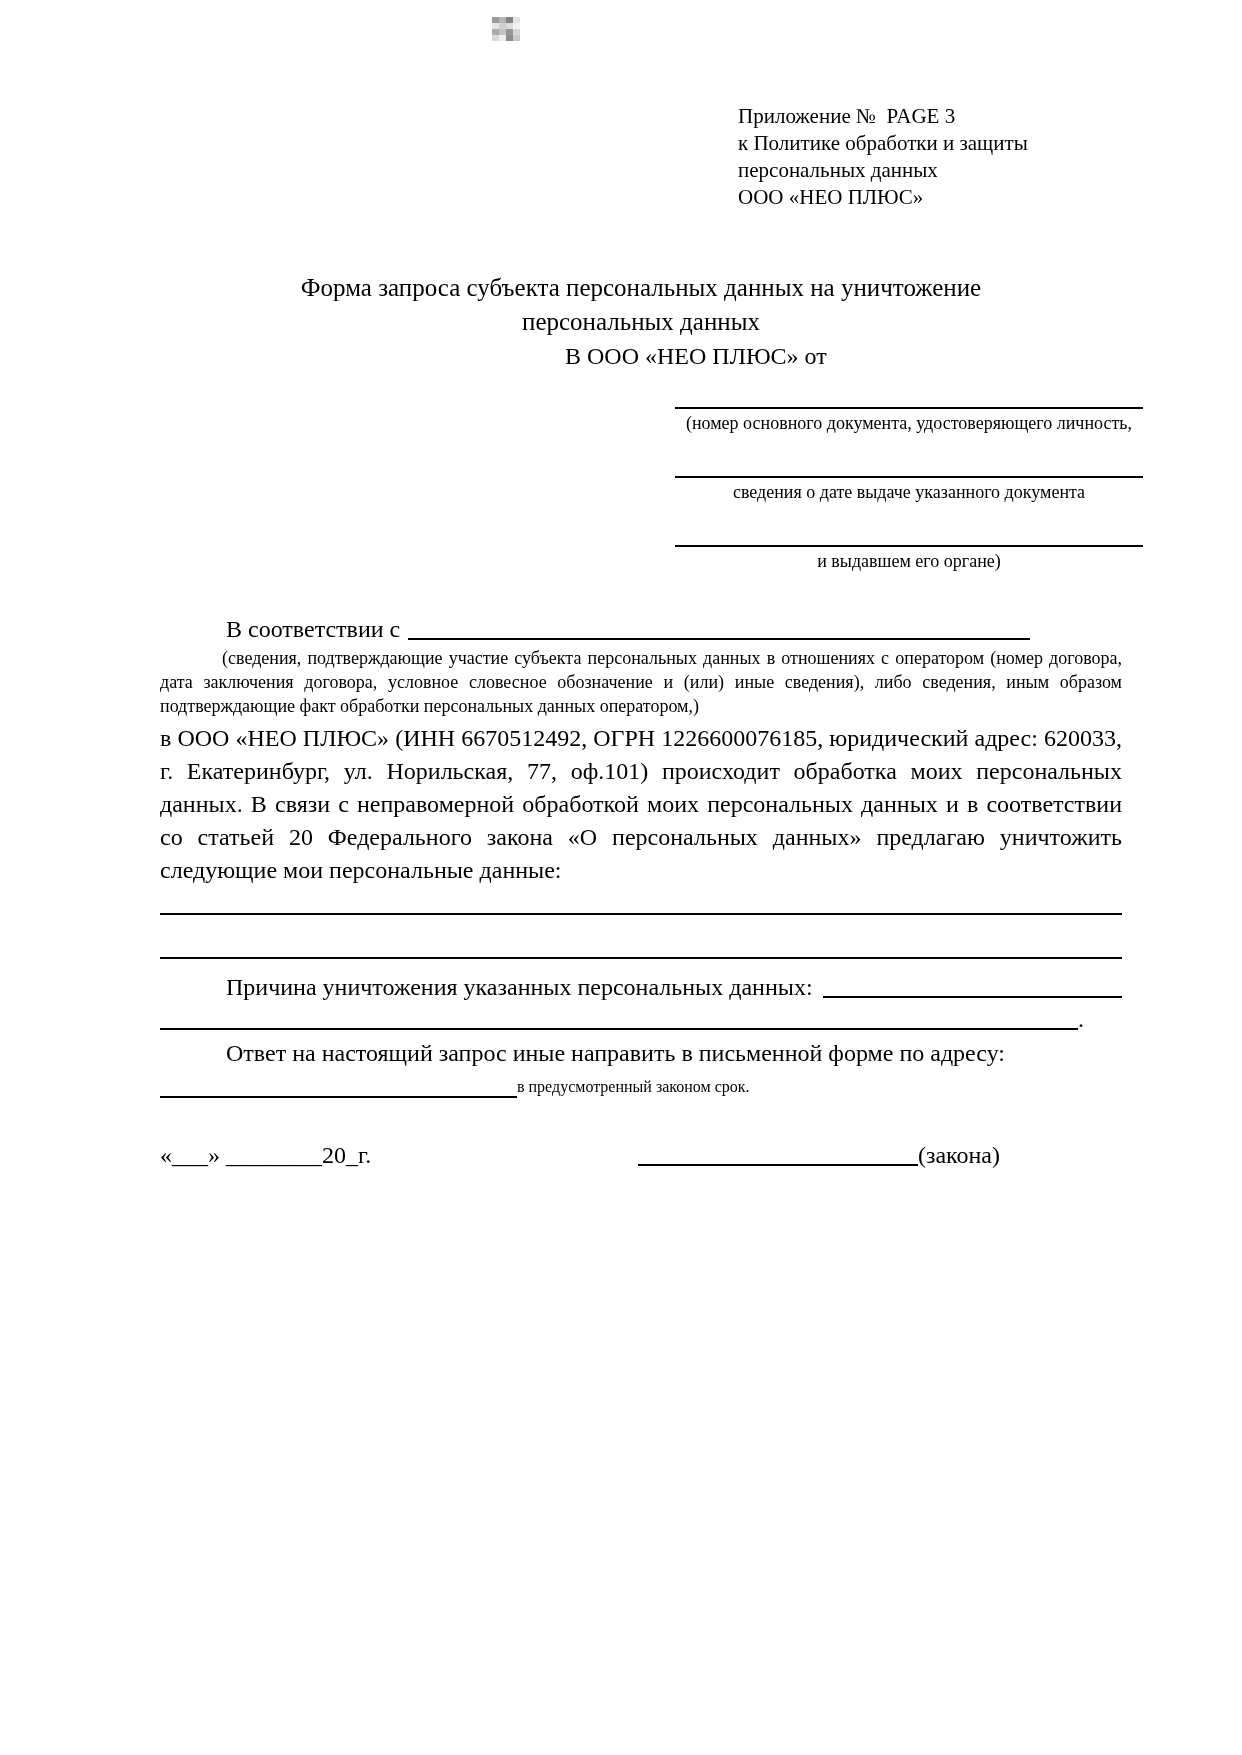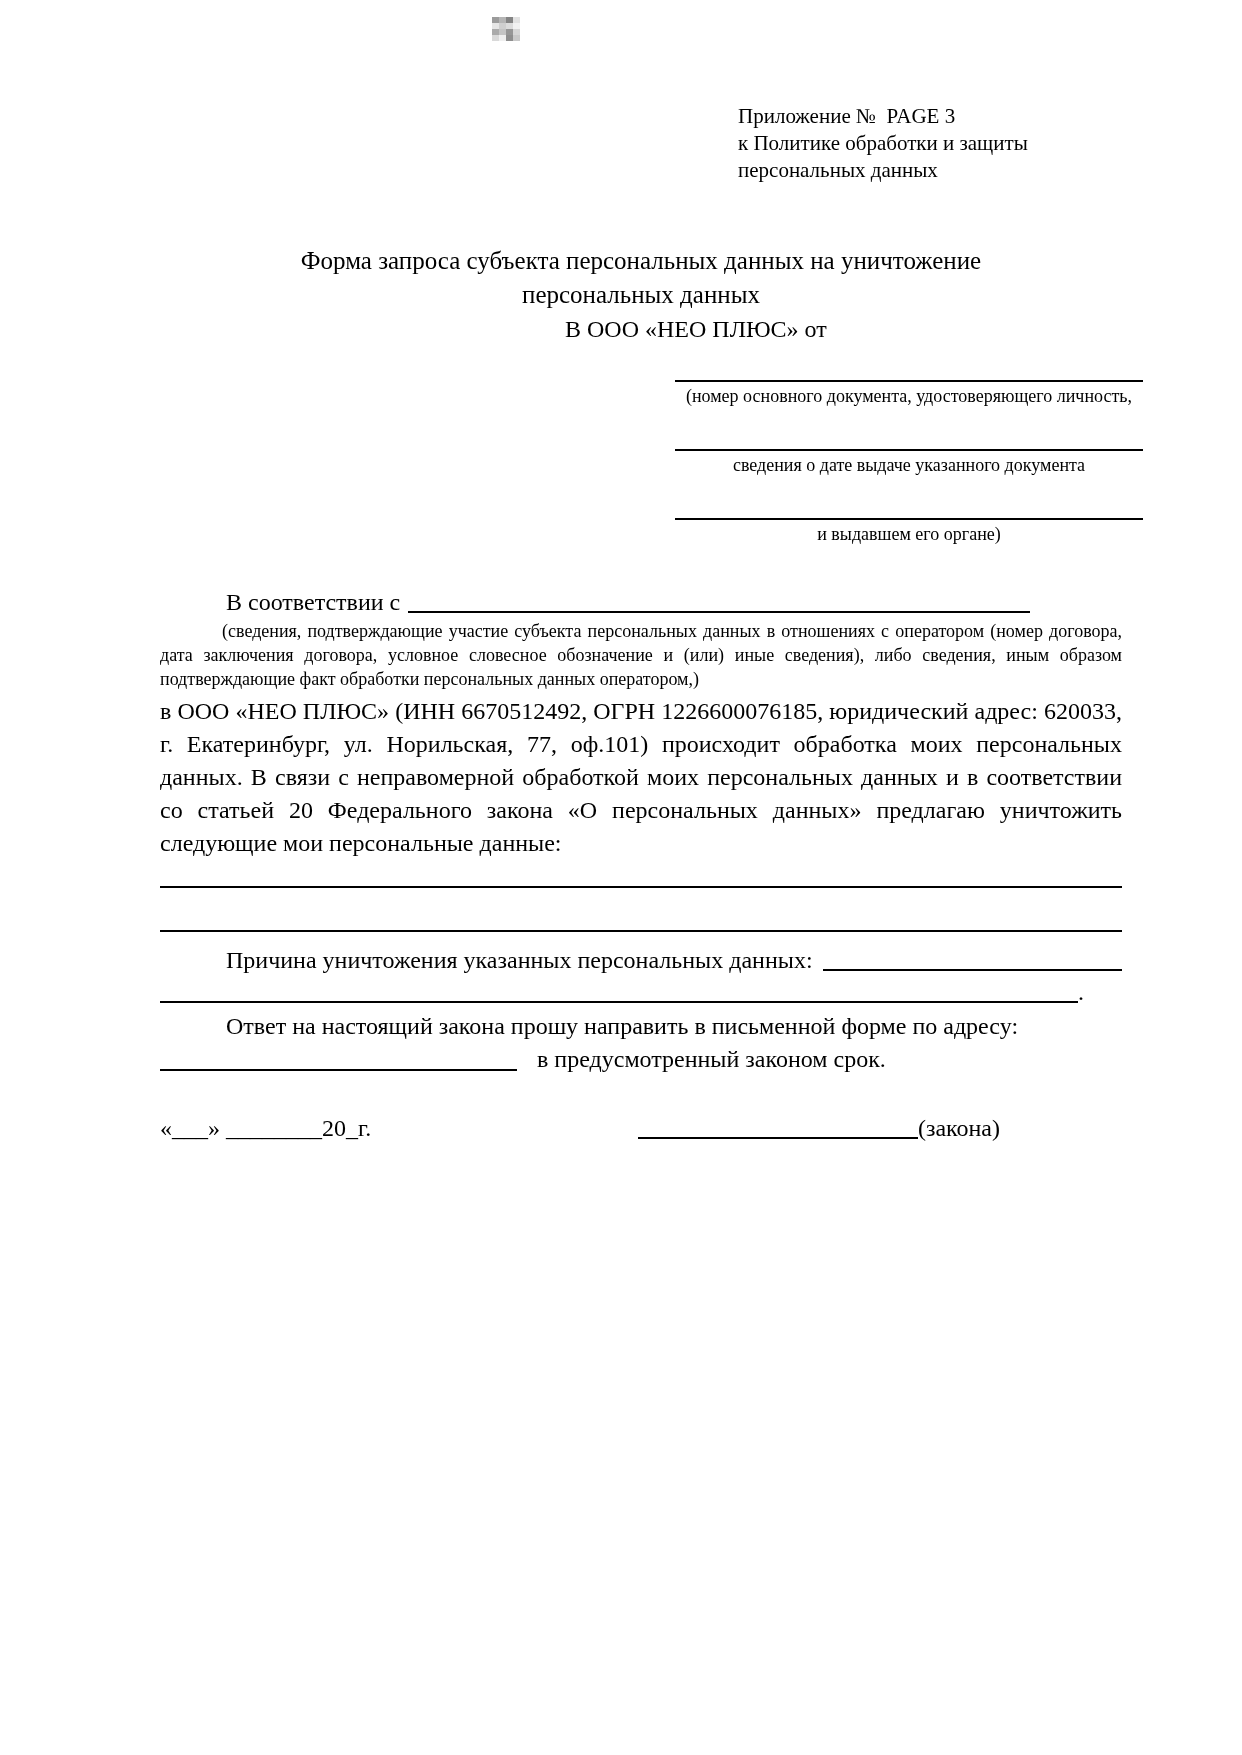--- a/index.html
+++ b/index.html
@@ -100,6 +100,7 @@
     <div>Приложение №&nbsp; PAGE 3</div>
     <div>к Политике обработки и защиты</div>
     <div>персональных данных</div>
+    <div>ООО «НЕО ПЛЮС»</div>
   </div>
 
   <div class="title">

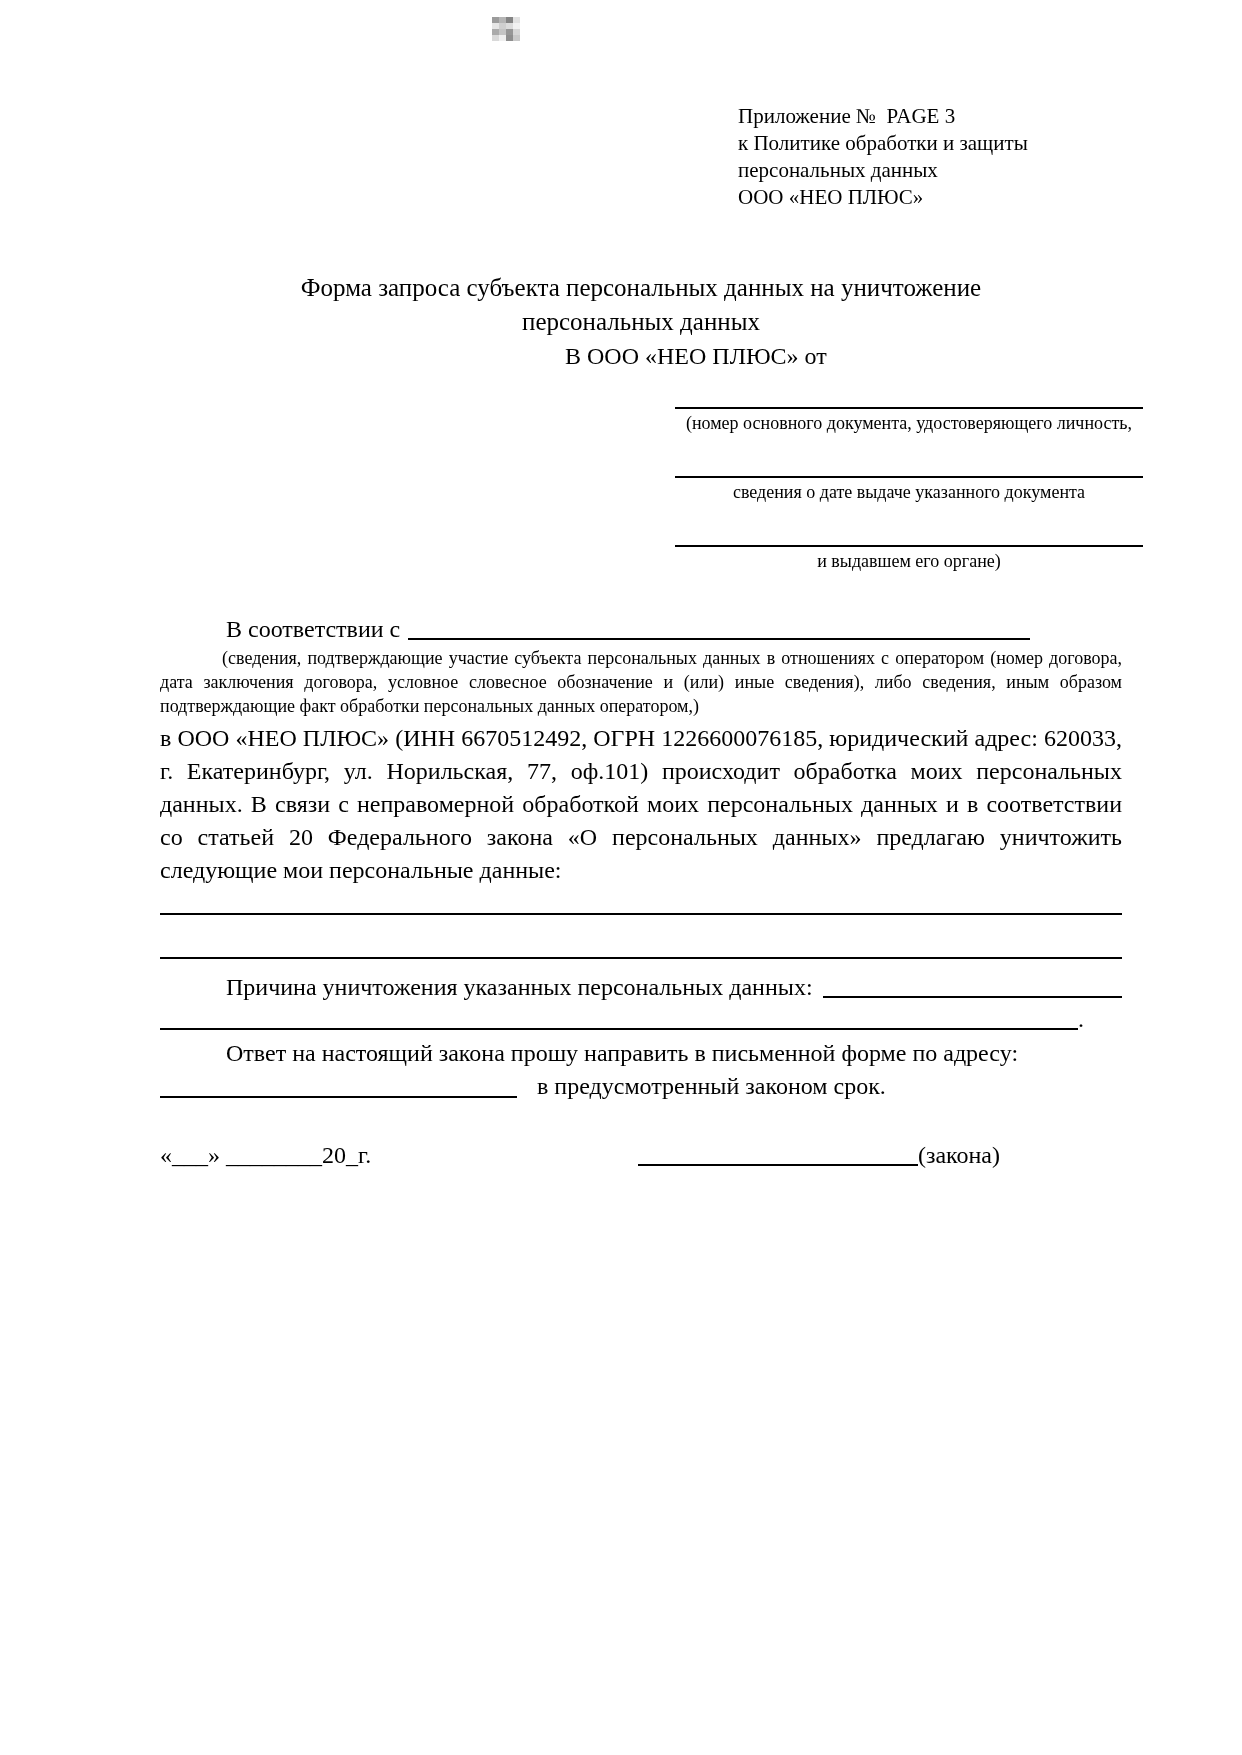--- a/index.html
+++ b/index.html
@@ -146,7 +146,7 @@
     <span>.</span>
   </div>
 
-  <div class="response1">Ответ на настоящий закона прошу направить в письменной форме по адресу:</div>
+  <div class="response1">Ответ на настоящий запрос иные направить в письменной форме по адресу:</div>
   <div class="response2">
     <span class="uline"></span>
     <span>в предусмотренный законом срок.</span>

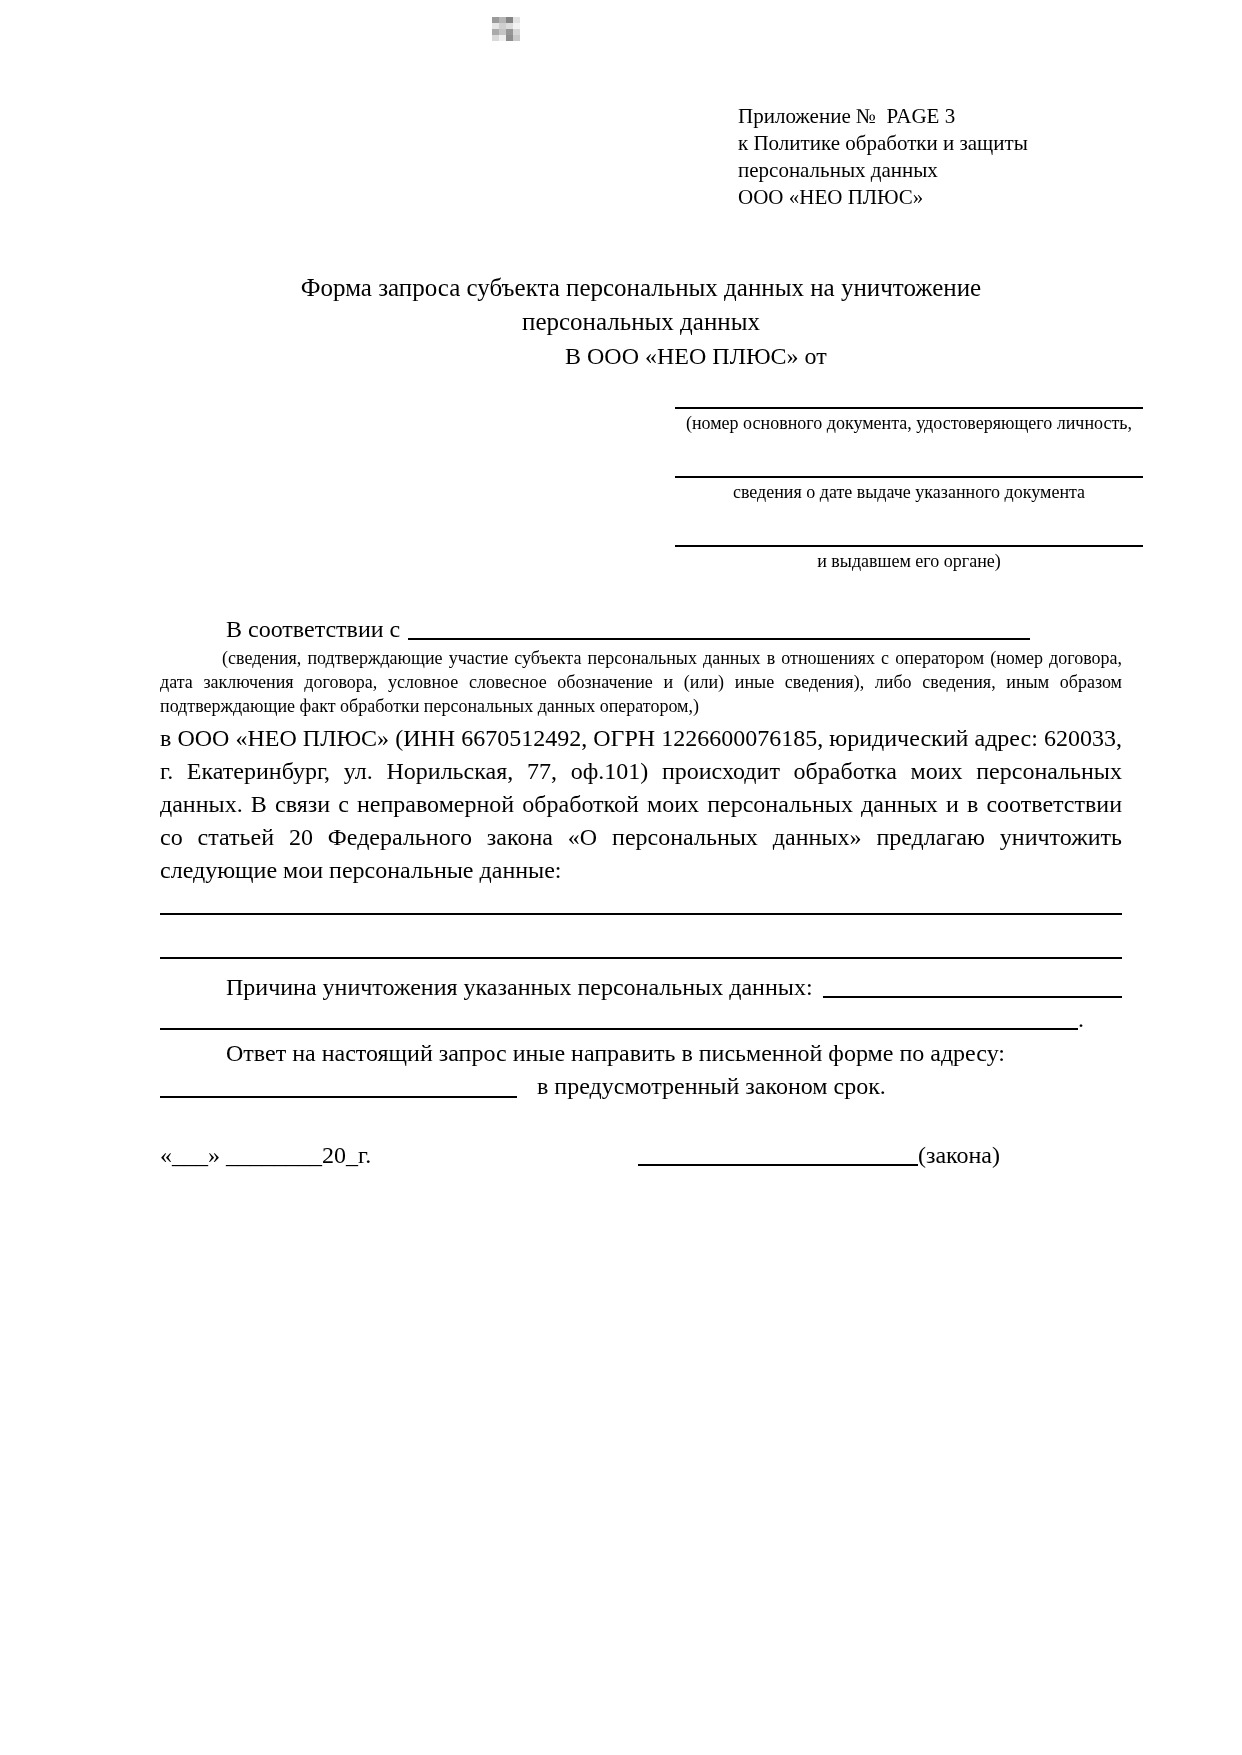--- a/index.html
+++ b/index.html
@@ -62,7 +62,7 @@
   .reason2 .uline { width: 918px; border-bottom: 2px solid #000; margin-bottom: 5px; }
 
   .response1 { font-size: 24px; line-height: 33px; text-indent: 66px; margin-top: 2px; }
-  .response2 { display: flex; font-size: 24px; line-height: 33px; gap: 20px; }
+  .response2 { display: flex; font-size: 16px; line-height: 33px; }
   .response2 .uline { width: 357px; border-bottom: 2px solid #000; margin-bottom: 5px; }
 
   .bottomrow {

